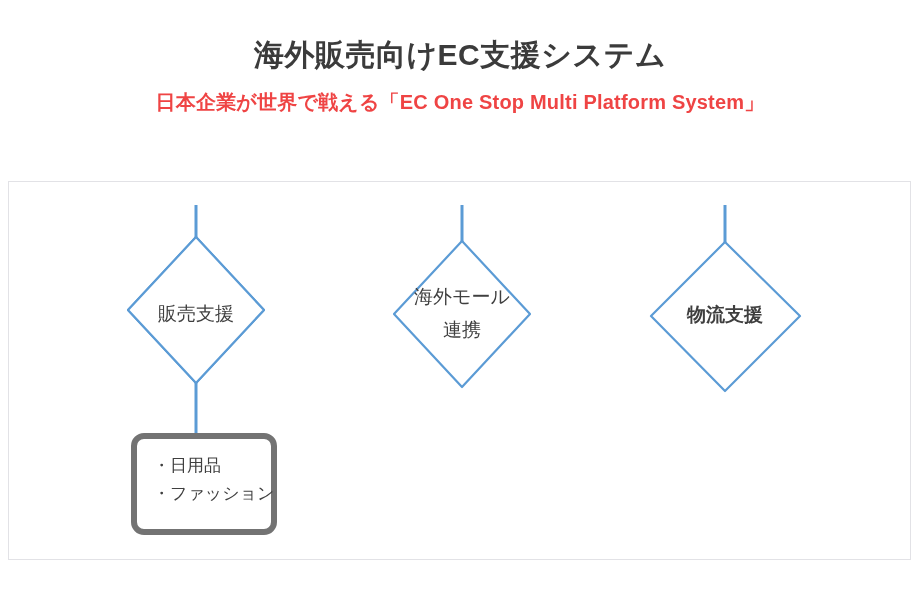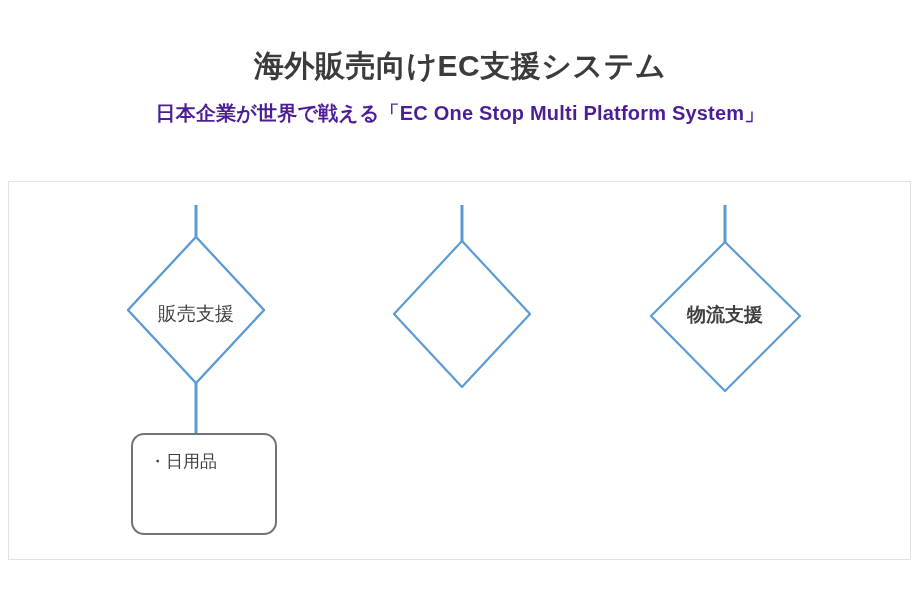--- a/index.html
+++ b/index.html
@@ -26,7 +26,7 @@
   }
   .page-title {
     margin: 0;
-    padding-top: 49px;
+    padding-top: 38px;
     font-size: 30px;
     font-weight: bold;
     letter-spacing: 0.5px;

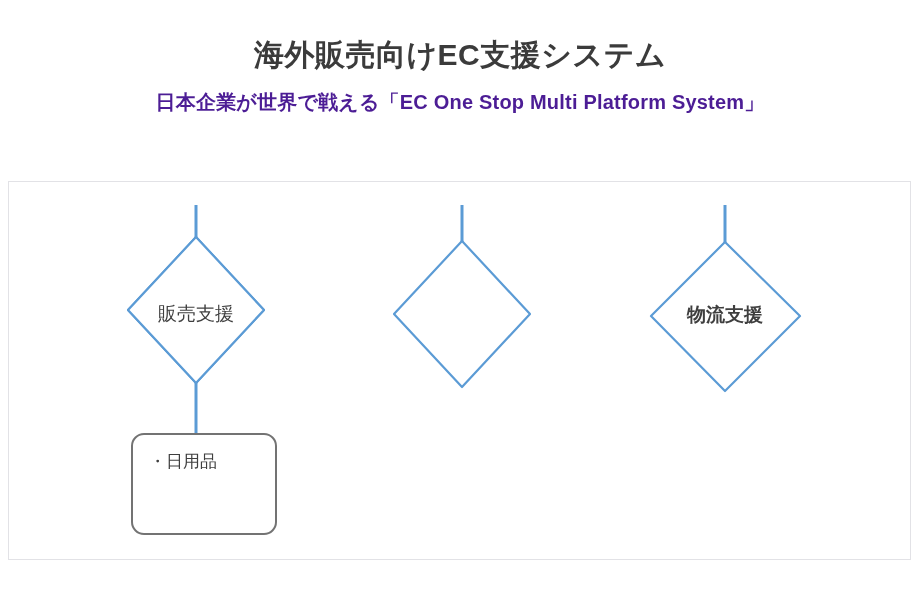--- a/index.html
+++ b/index.html
@@ -39,7 +39,7 @@
     font-size: 20px;
     font-weight: bold;
     letter-spacing: 0.2px;
-    color: #4c1d95;
+    color: #ef4444;
     line-height: 1.2;
   }
 

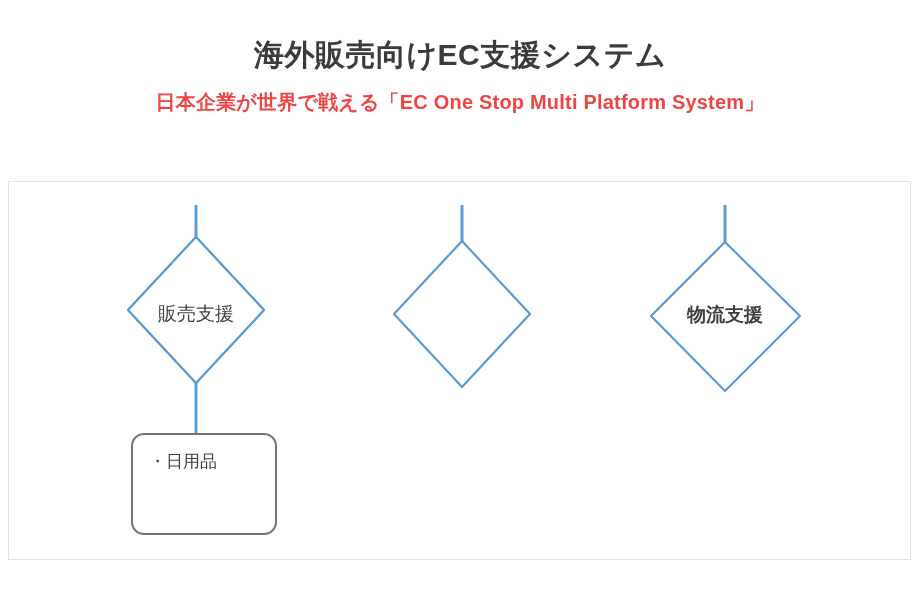--- a/index.html
+++ b/index.html
@@ -137,6 +137,10 @@
     <line x1="76" y1="0" x2="76" y2="50" stroke="#5b9bd5" stroke-width="3"></line>
     <path d="M76 36 L144 109 L76 182 L8 109 Z" fill="#ffffff" stroke="#5b9bd5" stroke-width="2.2" stroke-linejoin="round"></path>
   </svg>
+  <div class="node-label">
+    <span>海外モール</span>
+    <span>連携</span>
+  </div>
 </div>
 
 <div class="node node-logistics">

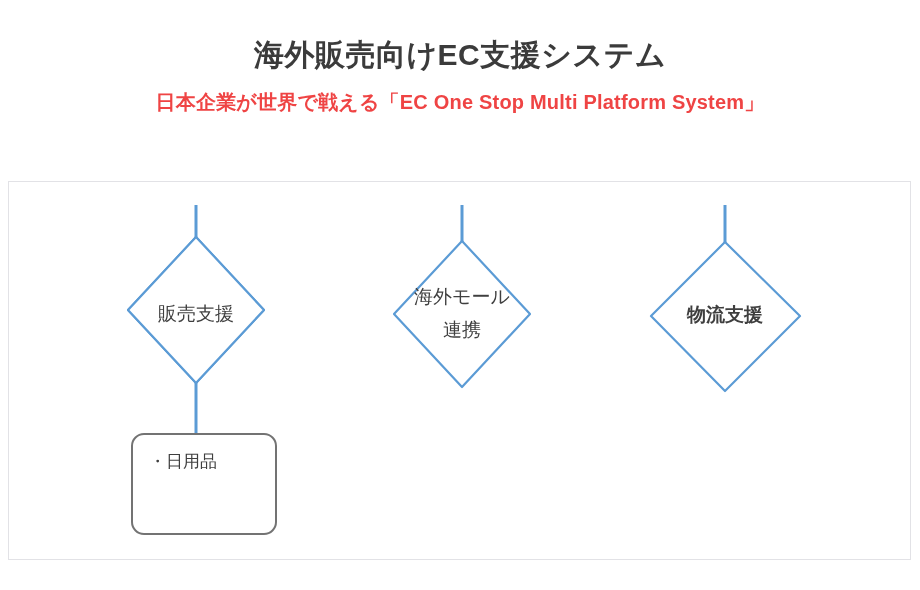--- a/index.html
+++ b/index.html
@@ -97,7 +97,7 @@
     width: 146px;
     height: 102px;
     box-sizing: border-box;
-    border: 2px solid #737373;
+    border: 6px solid #737373;
     border-radius: 13px;
     background: #ffffff;
     padding: 13px 0 0 16px;

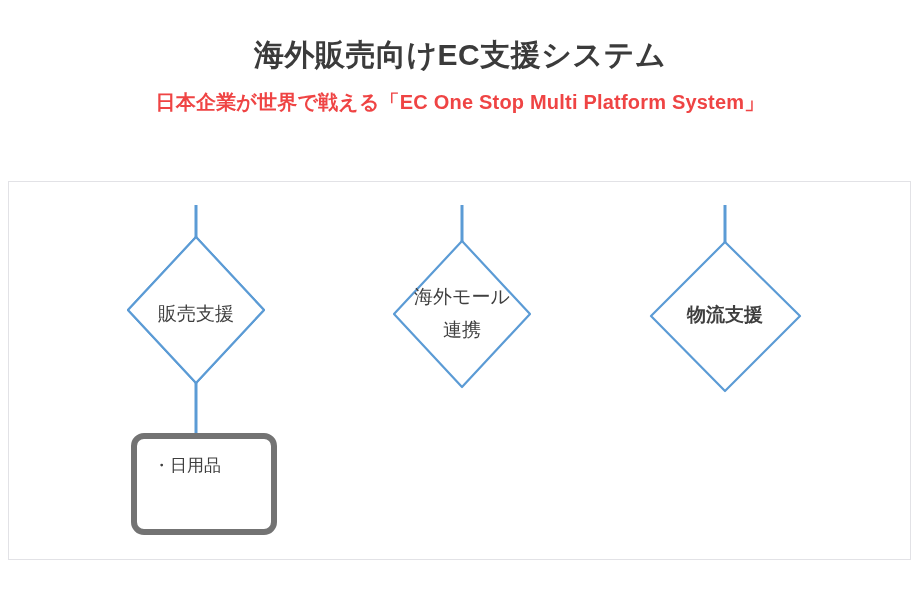--- a/index.html
+++ b/index.html
@@ -155,6 +155,7 @@
 
 <div class="list-box">
   <div class="list-item">・日用品</div>
+  <div class="list-item">・ファッション</div>
 </div>
 
 </body></html>

